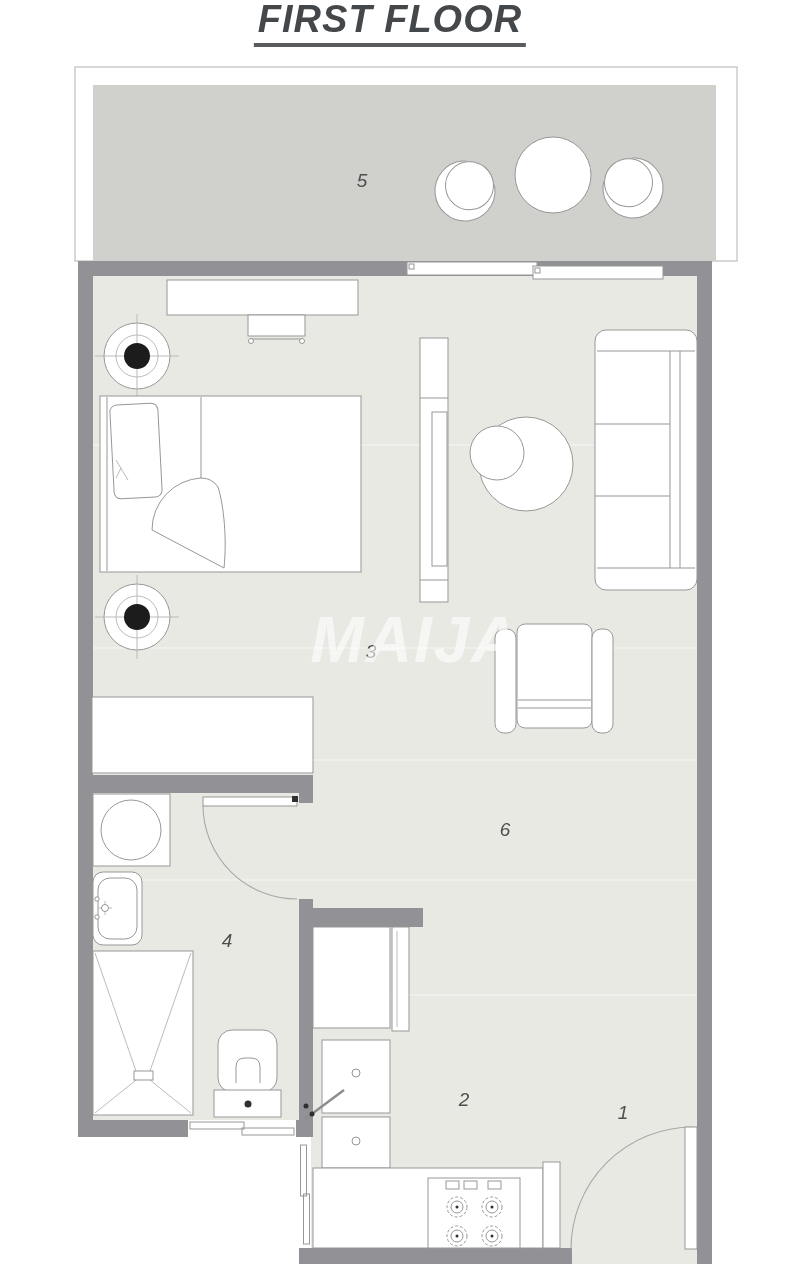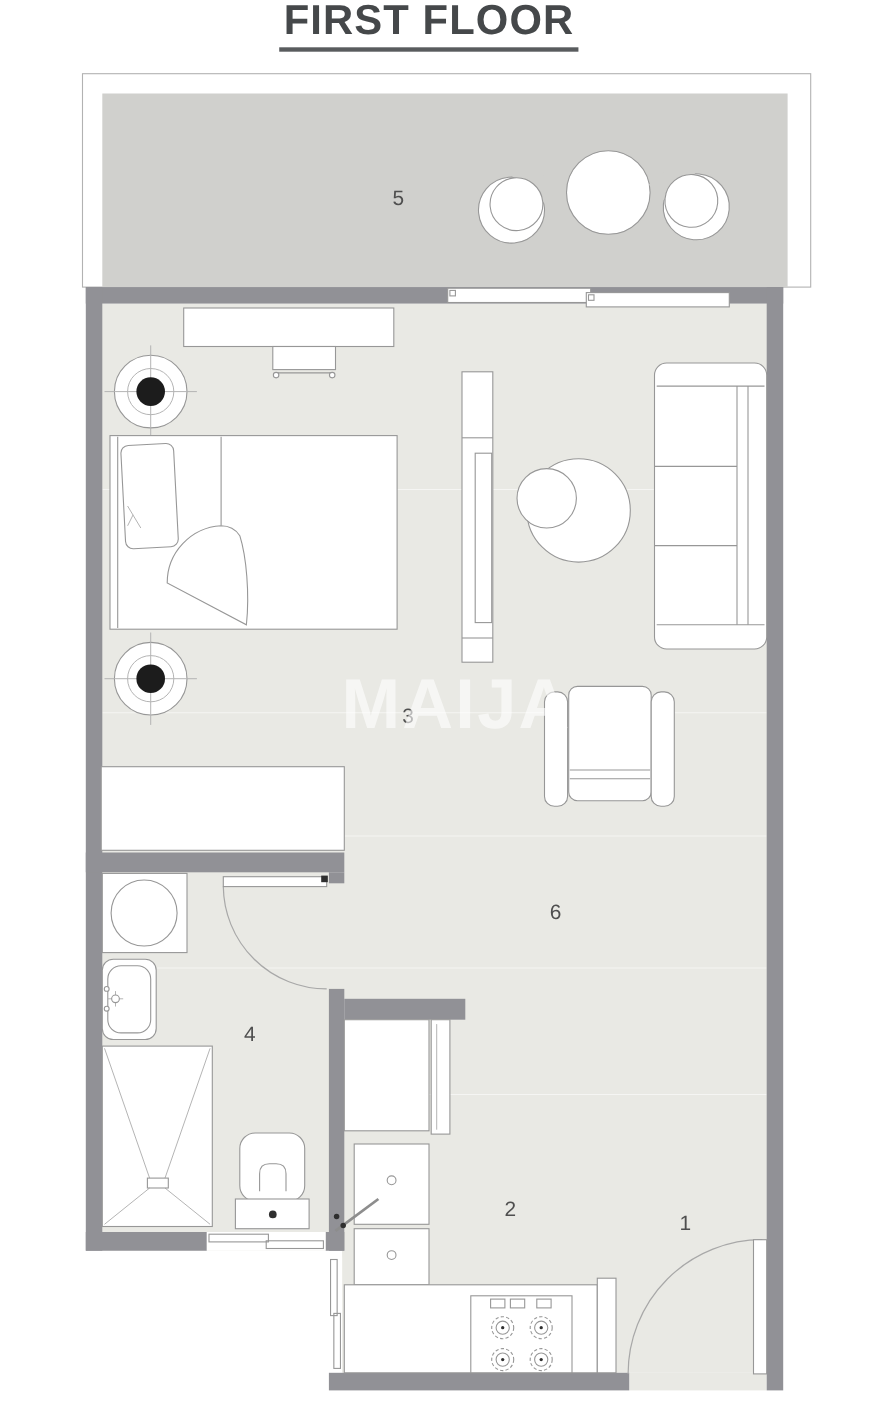--- a/index.html
+++ b/index.html
@@ -4,7 +4,7 @@
 <style>
   html,body{margin:0;padding:0;background:#ffffff;}
   .canvas{position:relative;width:811px;height:1280px;background:#fff;overflow:hidden;
-          font-family:"Liberation Sans", sans-serif;}
+          font-family:"Liberation Sans", sans-serif;font-style:italic;}
   .plan-svg{position:absolute;left:0;top:0;}
   .wall{fill:var(--wall);}
   .floor{fill:var(--floor);}

